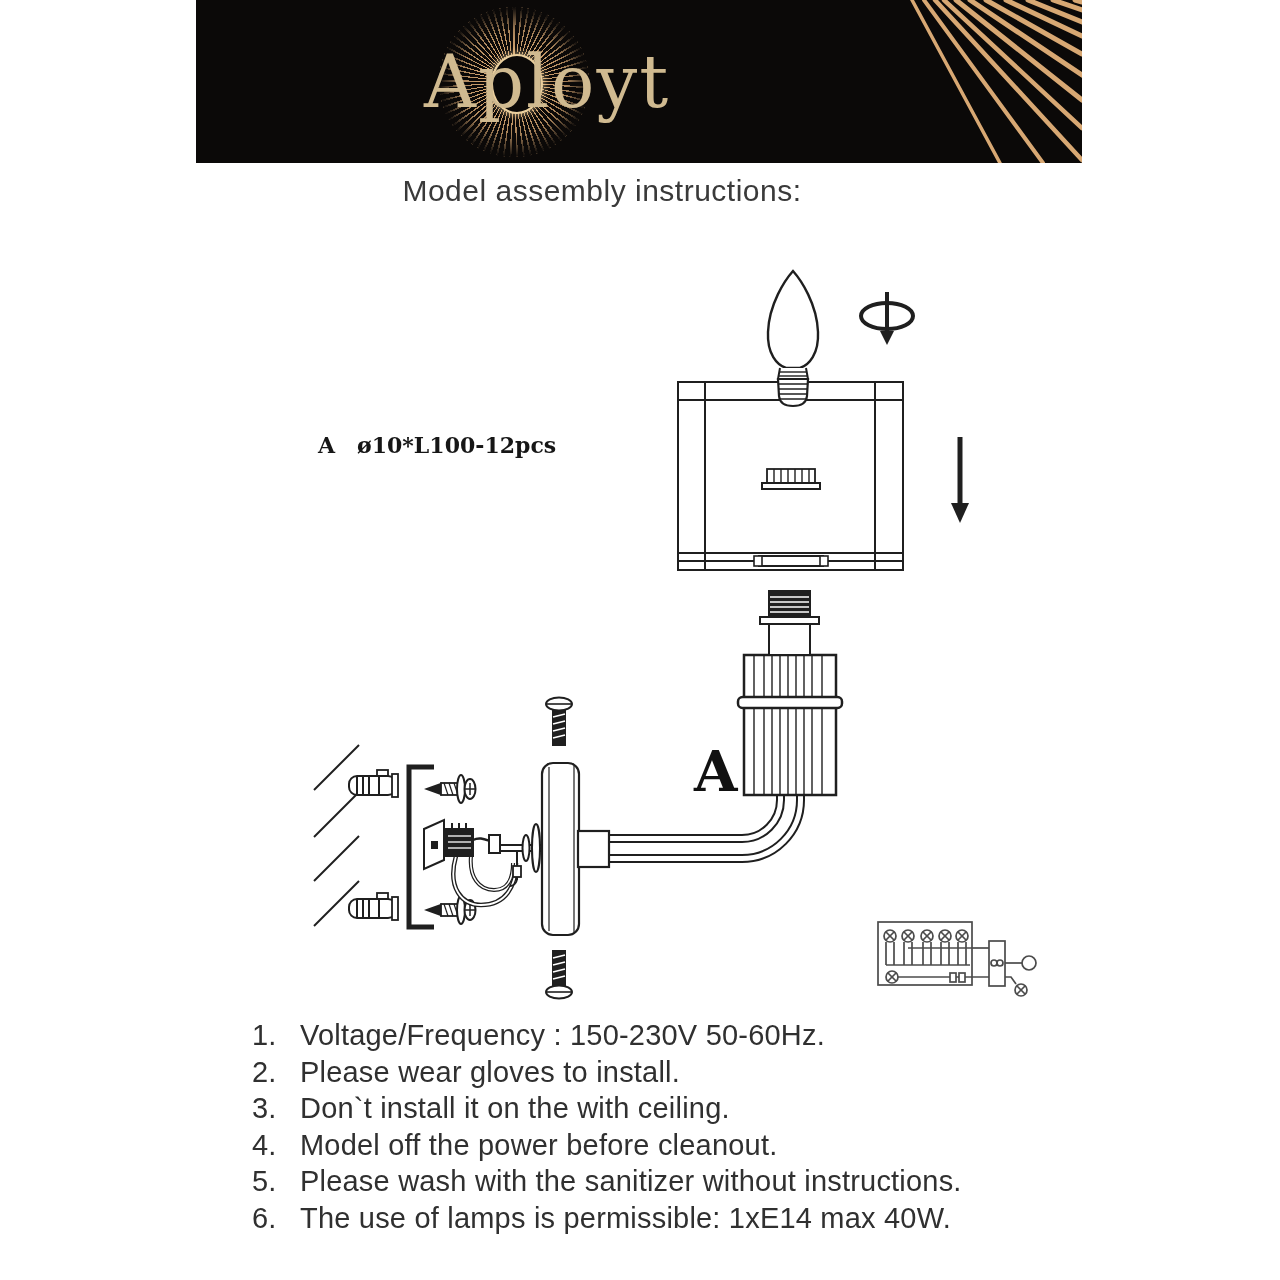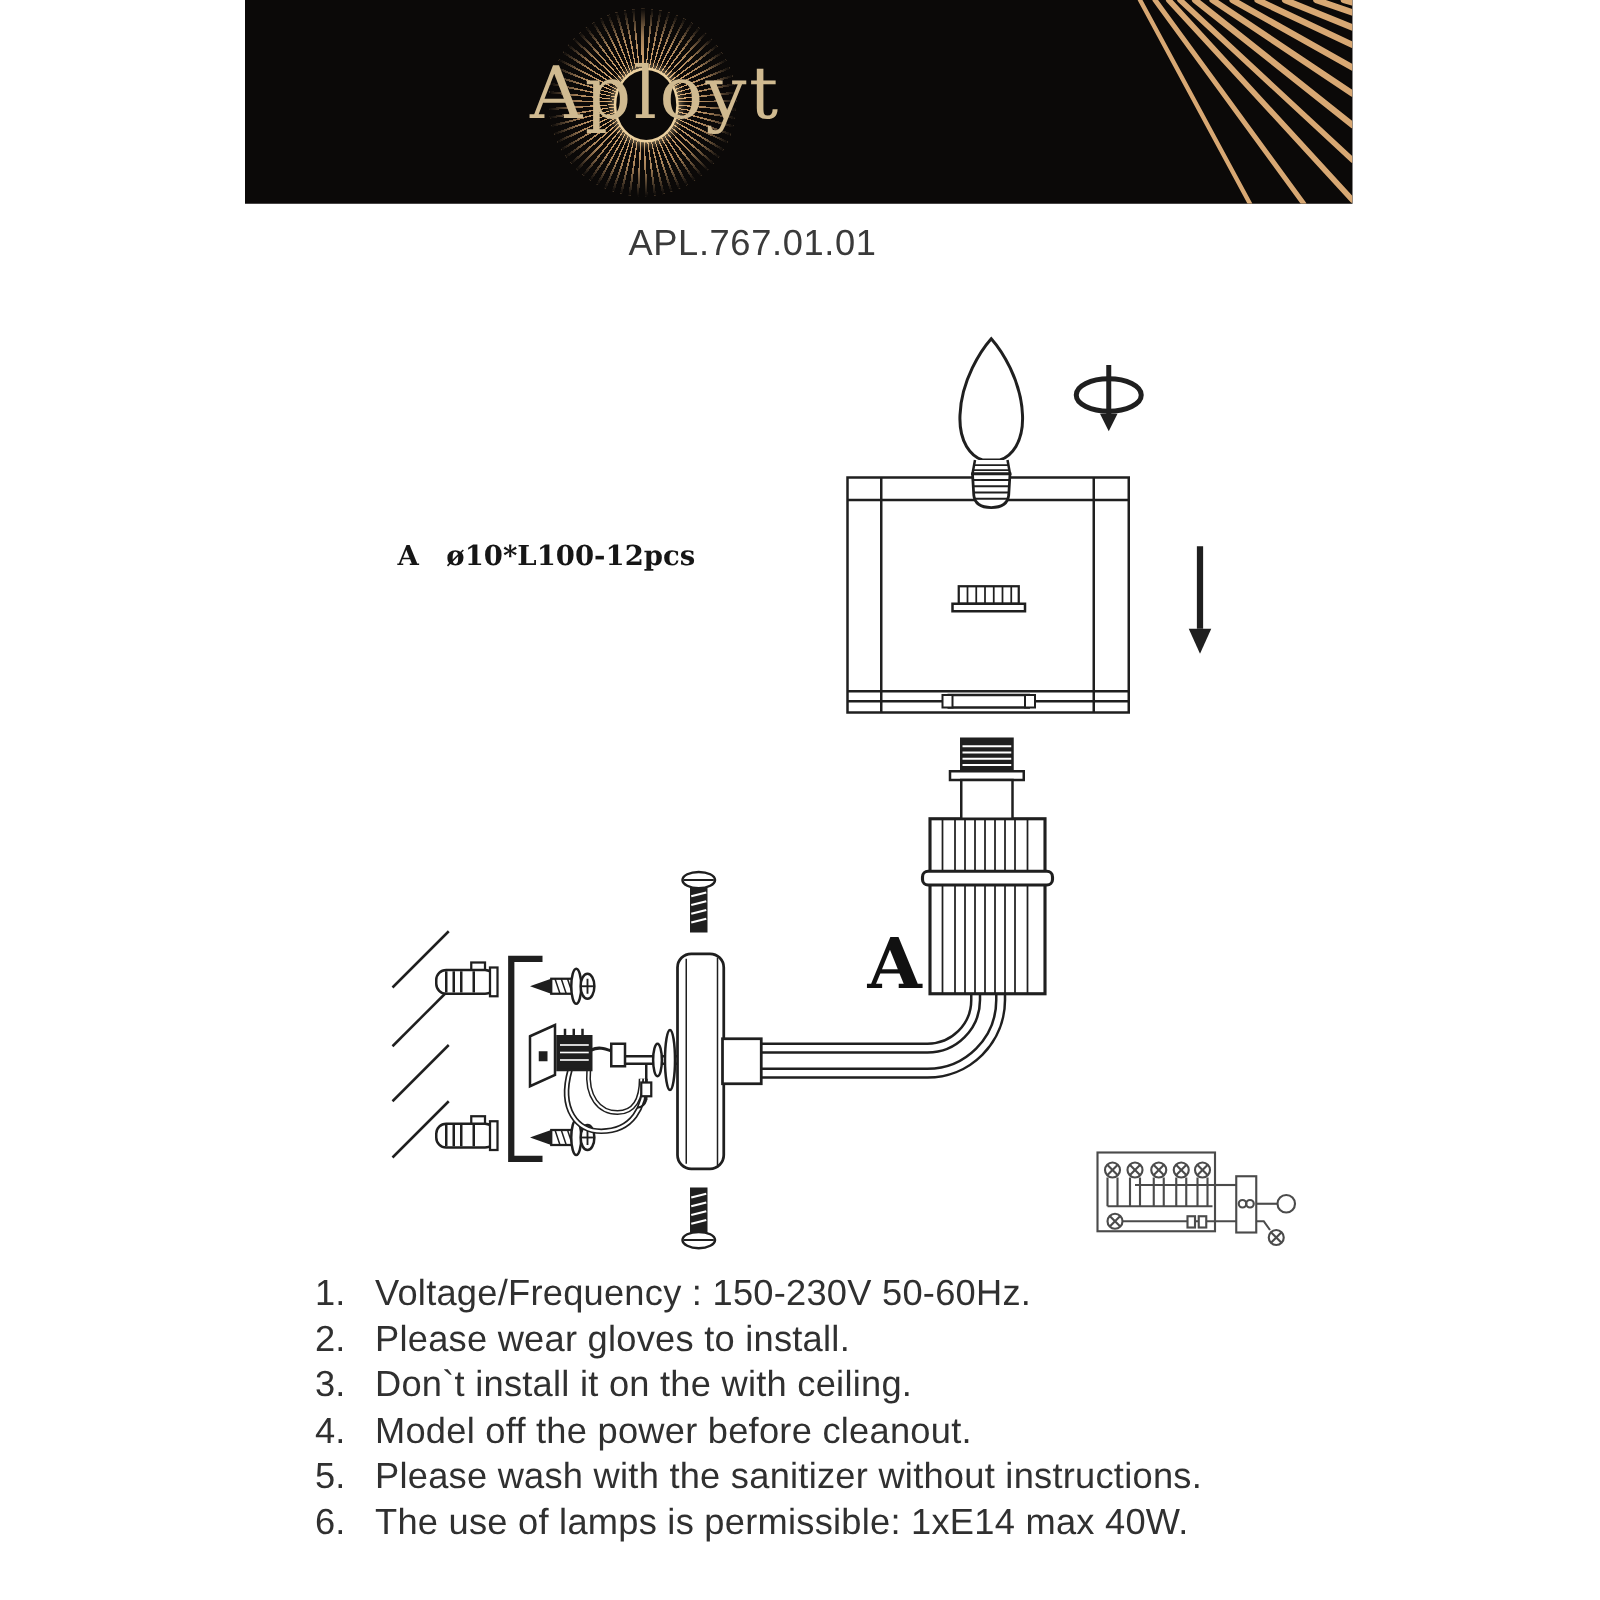--- a/index.html
+++ b/index.html
@@ -15,7 +15,7 @@
   .sunburst-core{position:absolute;left:295px;top:54px;width:48px;height:56px;border-radius:50%;
             background:#0b0908;border:2px solid #eacf9e;box-shadow:0 0 6px 2px rgba(234,207,158,.55);}
   .brand{position:absolute;left:228px;top:40px;font-family:"DejaVu Serif",serif;font-weight:400;
-         font-size:58px;letter-spacing:2px;color:#d0ba90;}
+         font-size:72px;letter-spacing:2px;color:#d0ba90;}
   .banner-rays{position:absolute;right:0;top:0;width:886px;height:163px;}
 
   

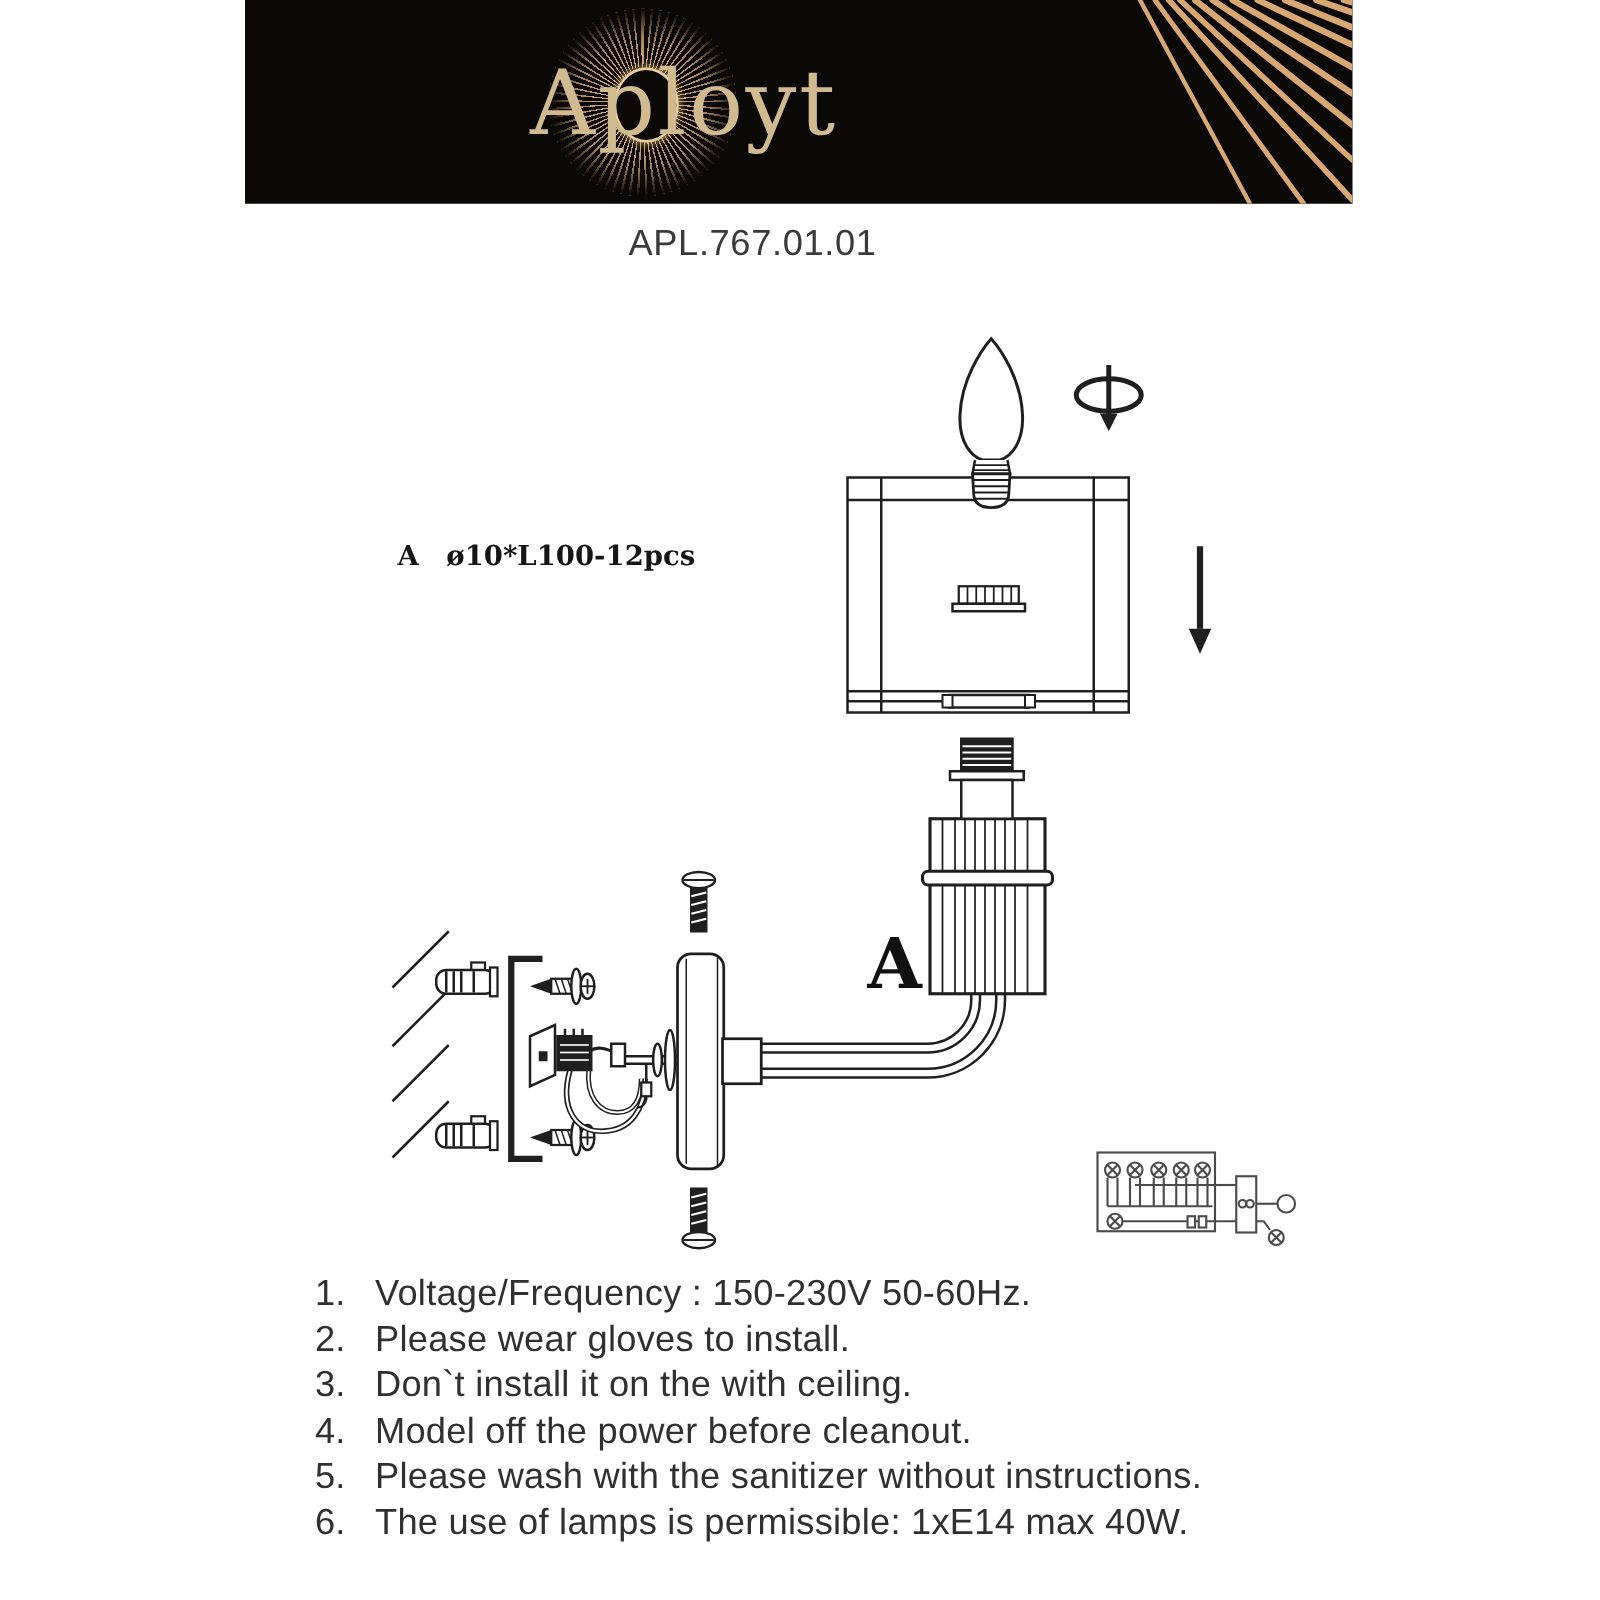--- a/index.html
+++ b/index.html
@@ -67,6 +67,7 @@
   </div>
 
   <div class="title-wrap">
+    <div class="title-line1">Model assembly instructions:</div>
     <div class="title-line2">APL.767.01.01</div>
   </div>
 

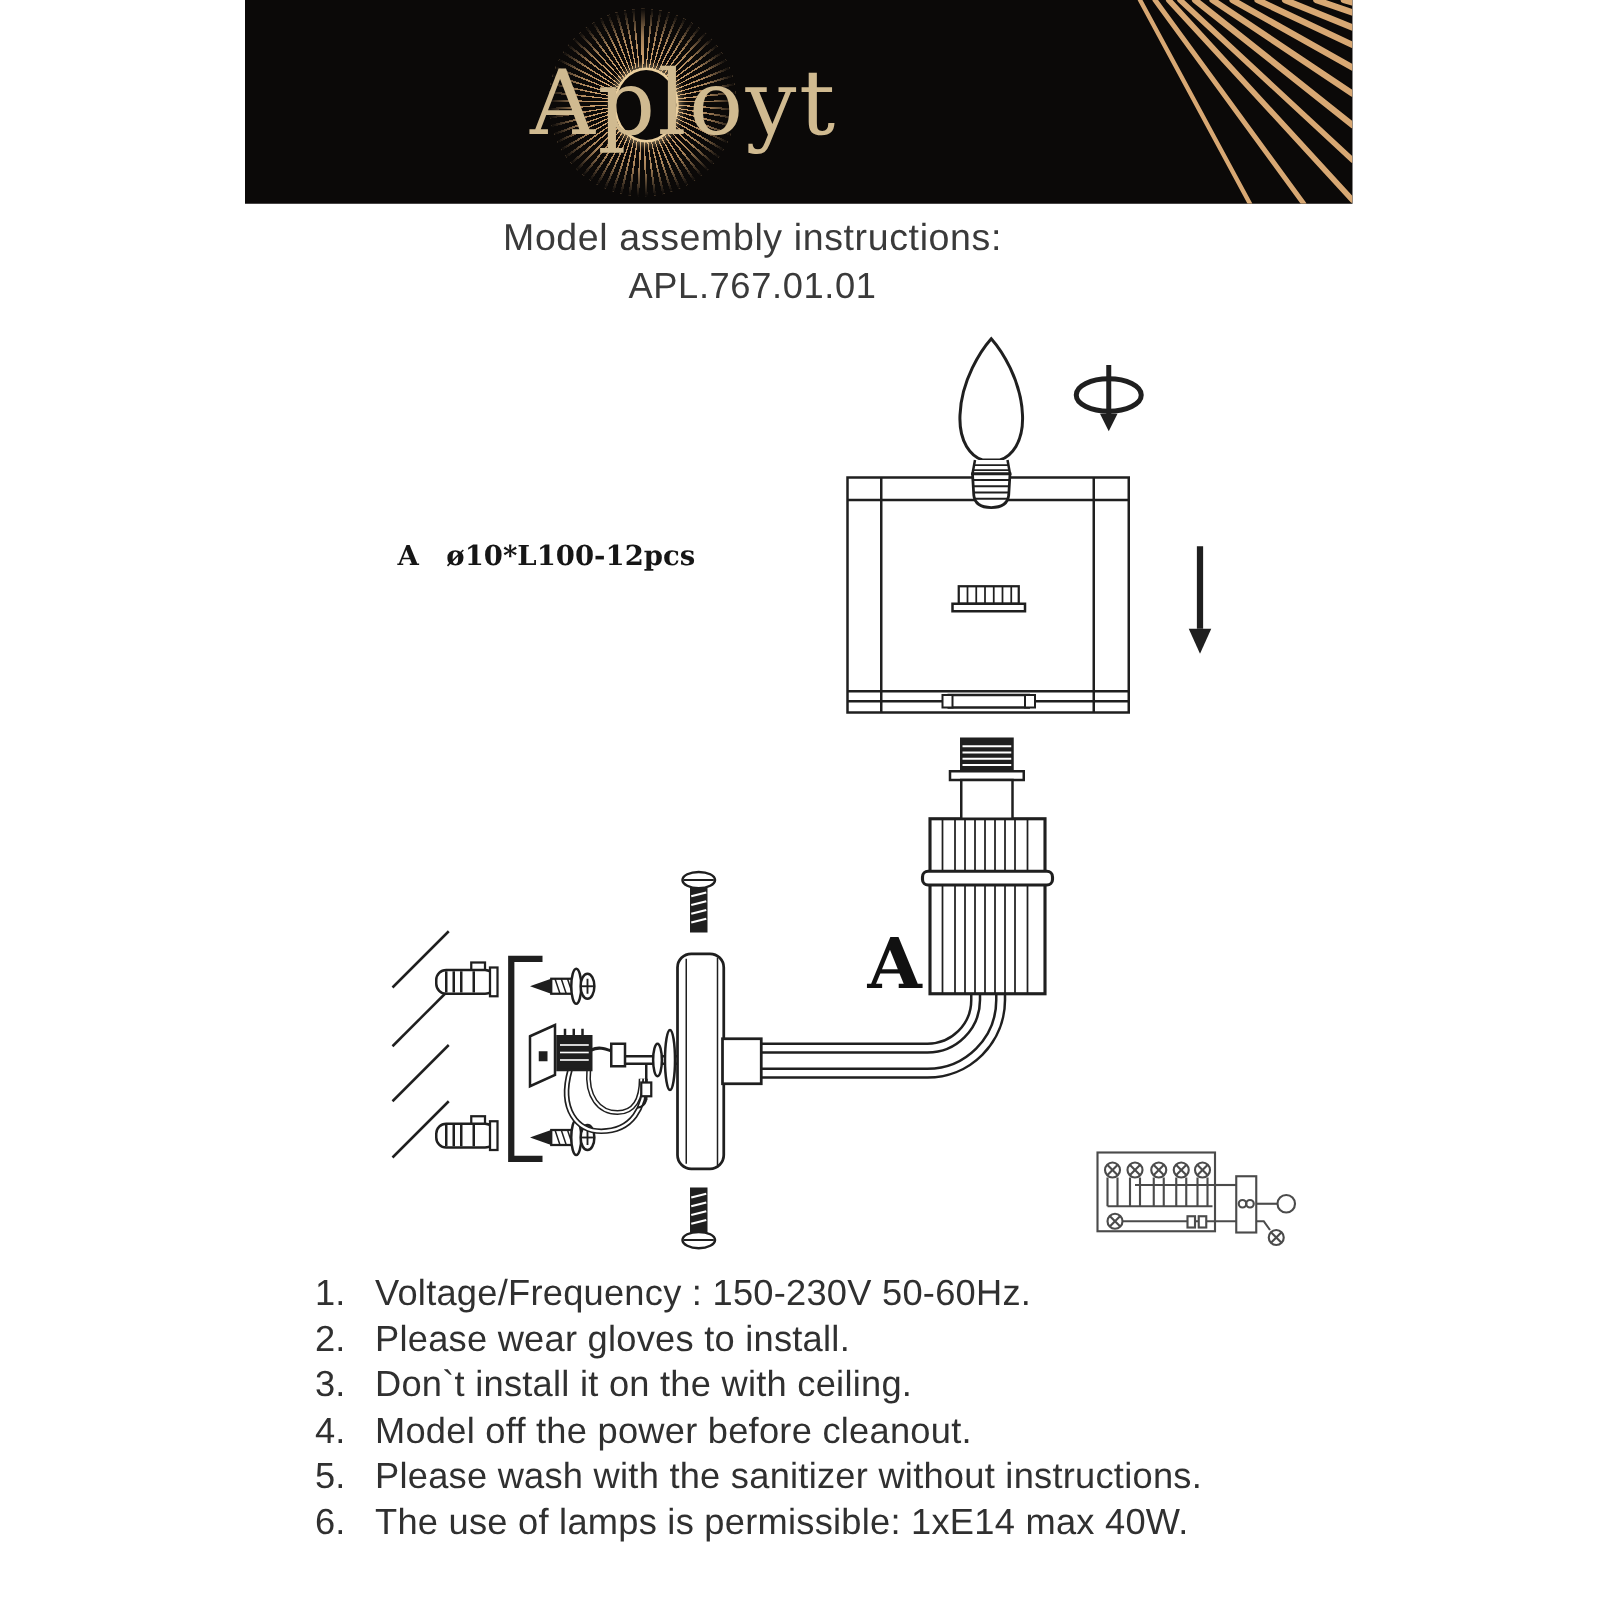--- a/index.html
+++ b/index.html
@@ -68,7 +68,6 @@
 
   <div class="title-wrap">
     <div class="title-line1">Model assembly instructions:</div>
-    <div class="title-line2">APL.767.01.01</div>
   </div>
 
   <div class="screw-spec"><span>A</span><span class="gap"></span><span>ø10*L100-12pcs</span></div>

